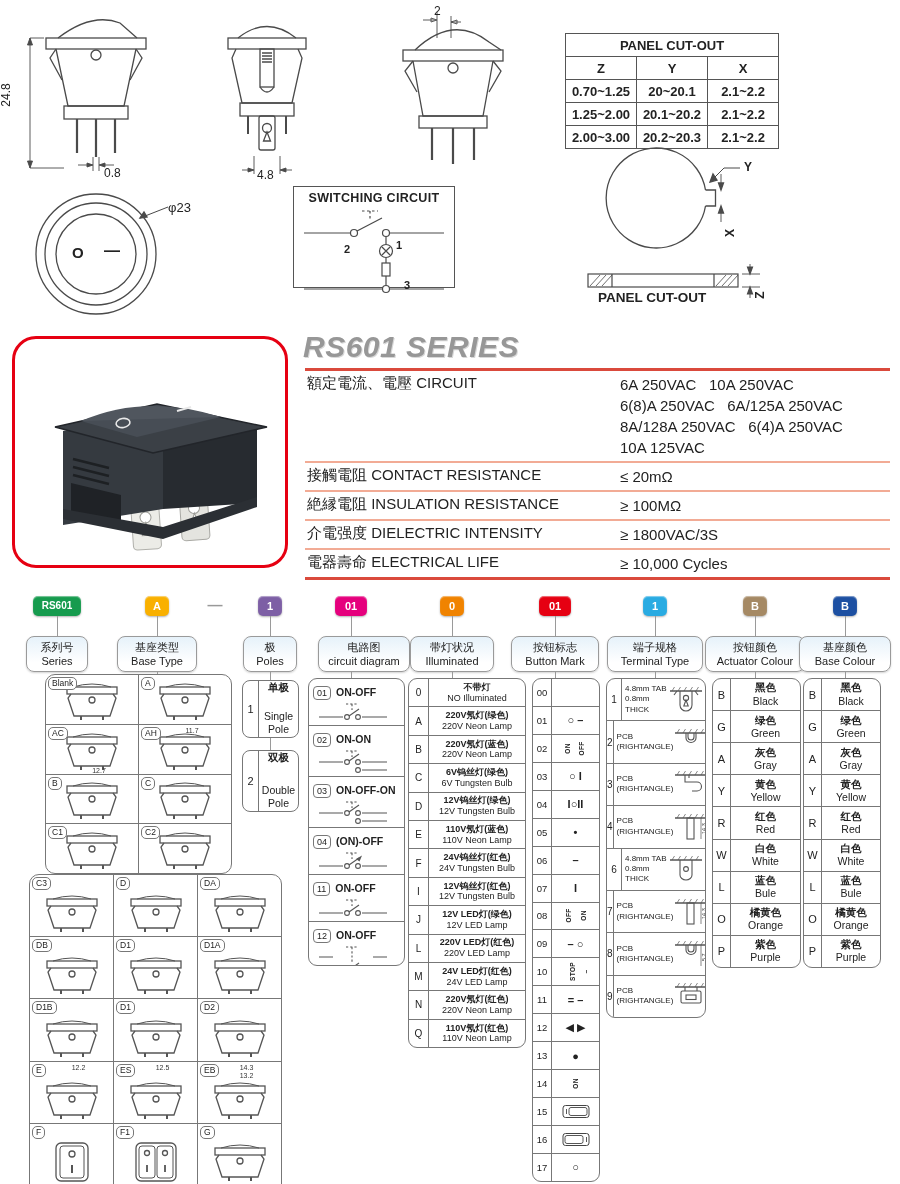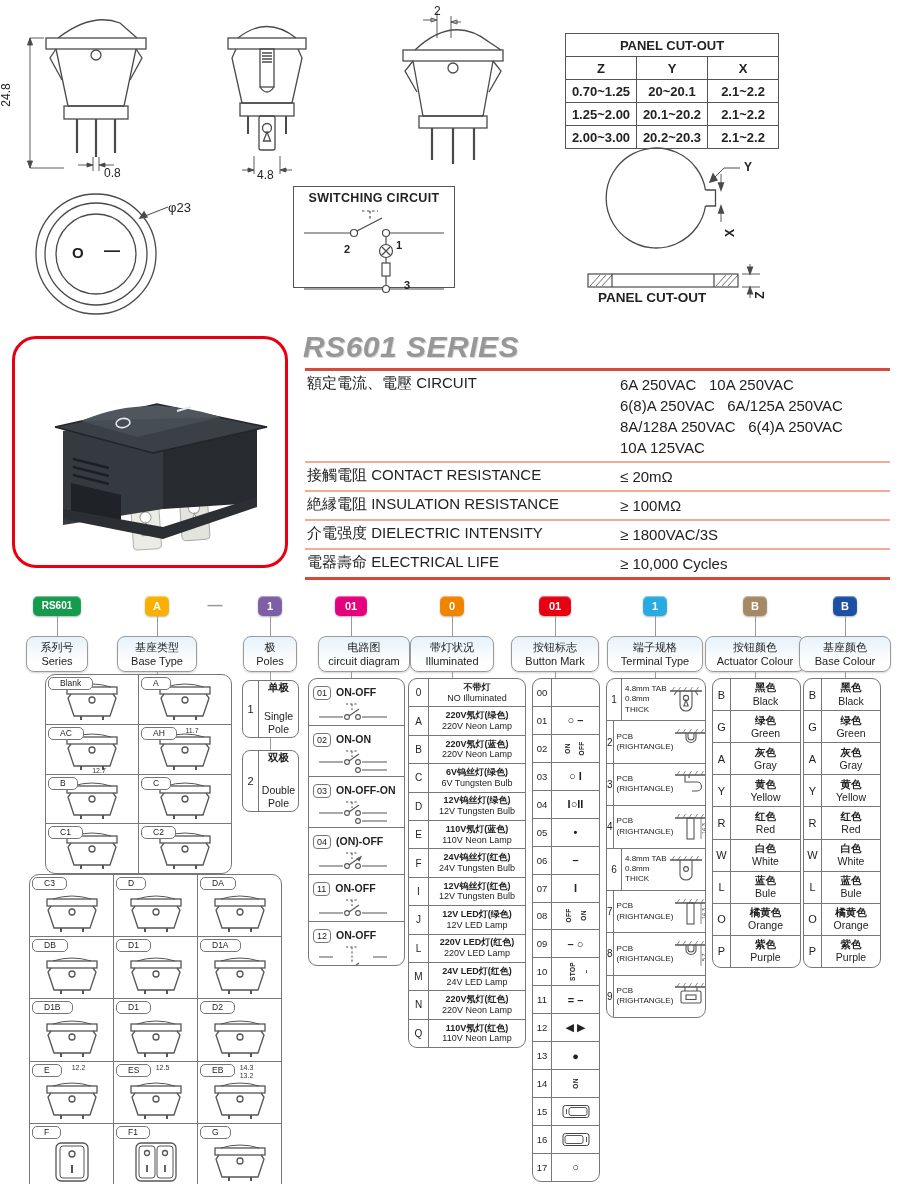--- a/index.html
+++ b/index.html
@@ -57,7 +57,7 @@
 .btrow:last-child{border-bottom:none}
 .btcell{flex:1;position:relative;border-right:1.3px solid #777;display:flex;align-items:flex-end;justify-content:center;padding-bottom:2px}
 .btcell:last-child{border-right:none}
-.btchip{position:absolute;left:2px;top:2px;border:1.2px solid #777;border-radius:5px;font-size:8.5px;padding:0 11px;line-height:11px;background:#fff;z-index:2}
+.btchip{position:absolute;left:2px;top:2px;border:1.2px solid #777;border-radius:5px;font-size:8.5px;padding:0 3px;line-height:11px;background:#fff;z-index:2}
 .btdim{position:absolute;left:14px;right:0;text-align:center;font-size:7px;color:#333}
 </style>
 </head>

